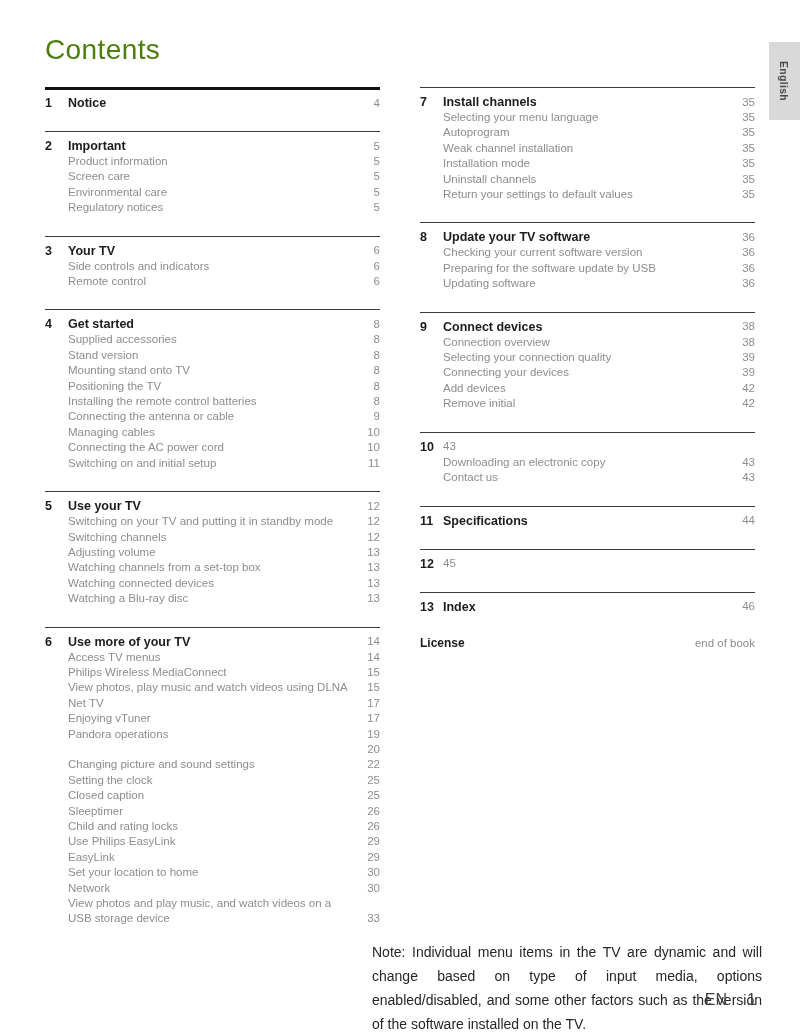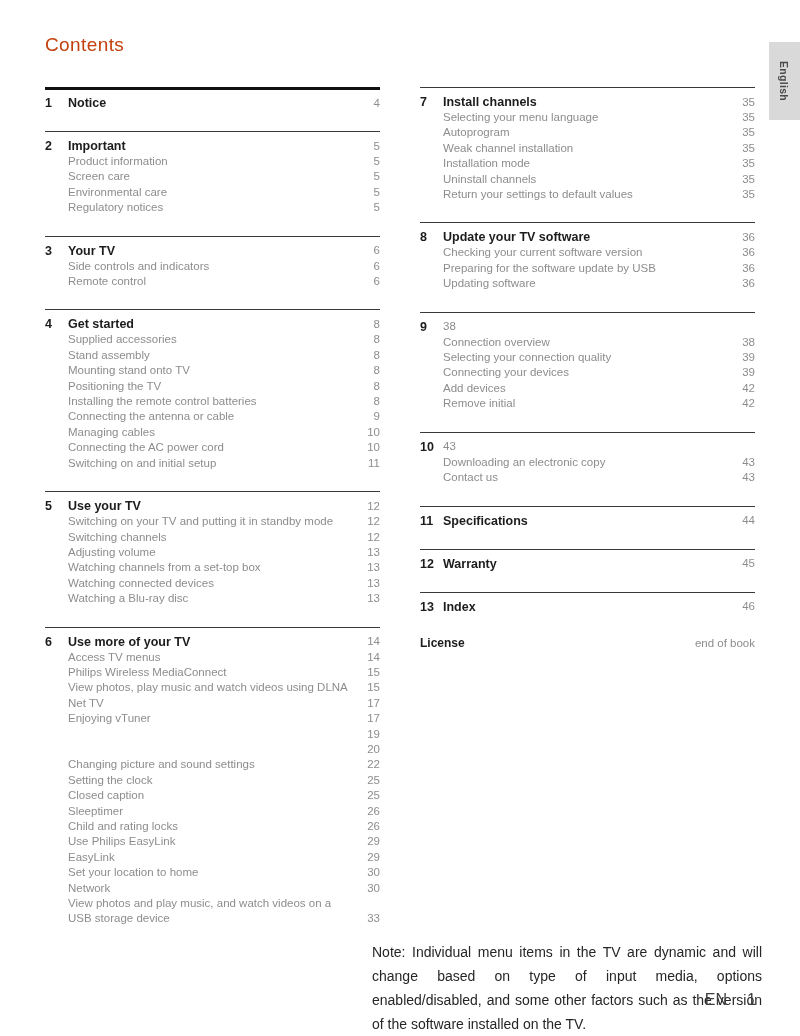--- a/index.html
+++ b/index.html
@@ -14,8 +14,8 @@
 
   .page-title{
     position:absolute;left:45px;top:34px;
-    font-size:19px;font-weight:400;letter-spacing:.4px;
-    color:#c2410c;margin:0;
+    font-size:28px;font-weight:400;letter-spacing:.4px;
+    color:#4d7c0f;margin:0;
   }
 
   .cols{

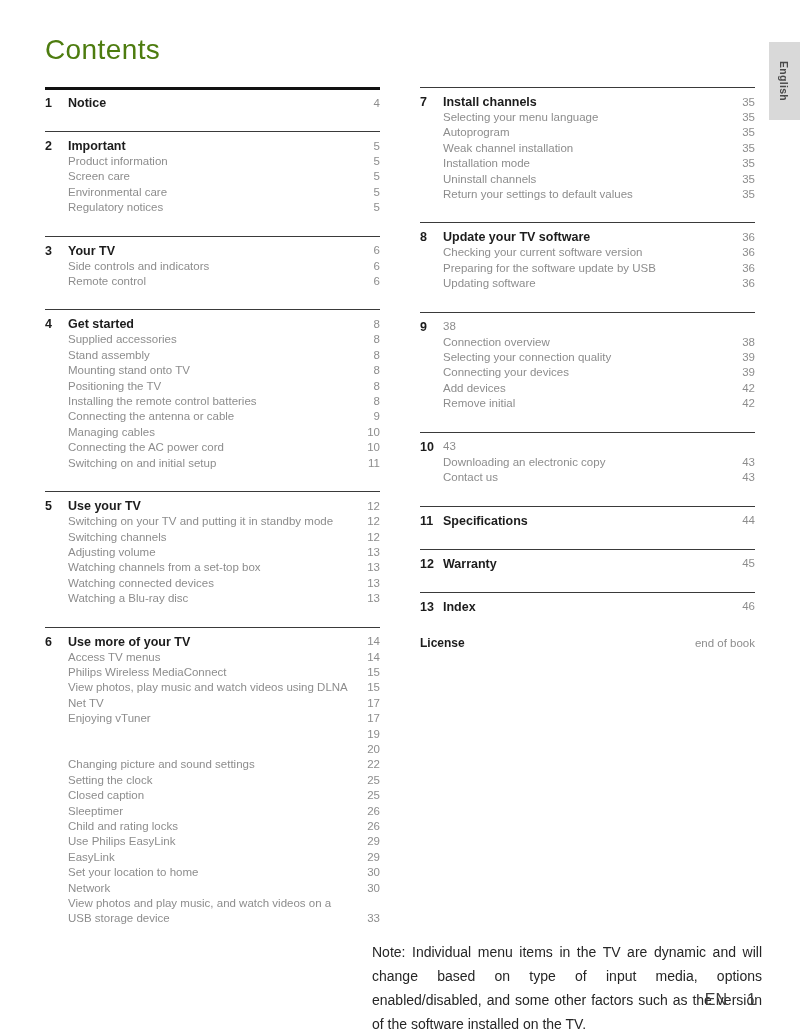--- a/index.html
+++ b/index.html
@@ -344,6 +344,7 @@
             <div class="rule"></div>
             <div class="row head">
               <span class="num">9</span>
+              <span class="lbl">Connect devices</span>
               <span class="pg">38</span>
             </div>
             <div class="row sub">

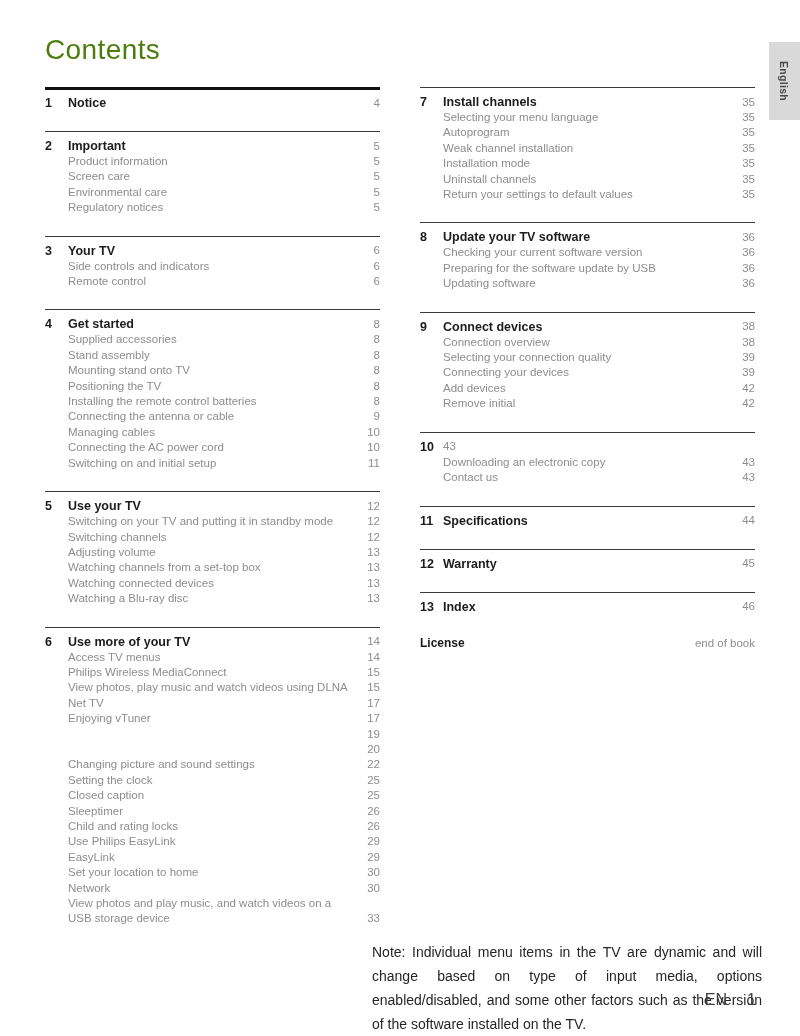--- a/index.html
+++ b/index.html
@@ -147,7 +147,7 @@
             <span class="pg">8</span>
           </div>
           <div class="row sub">
-            <span class="lbl">Stand assembly</span>
+            <span class="lbl">Stand version</span>
             <span class="pg">8</span>
           </div>
           <div class="row sub">

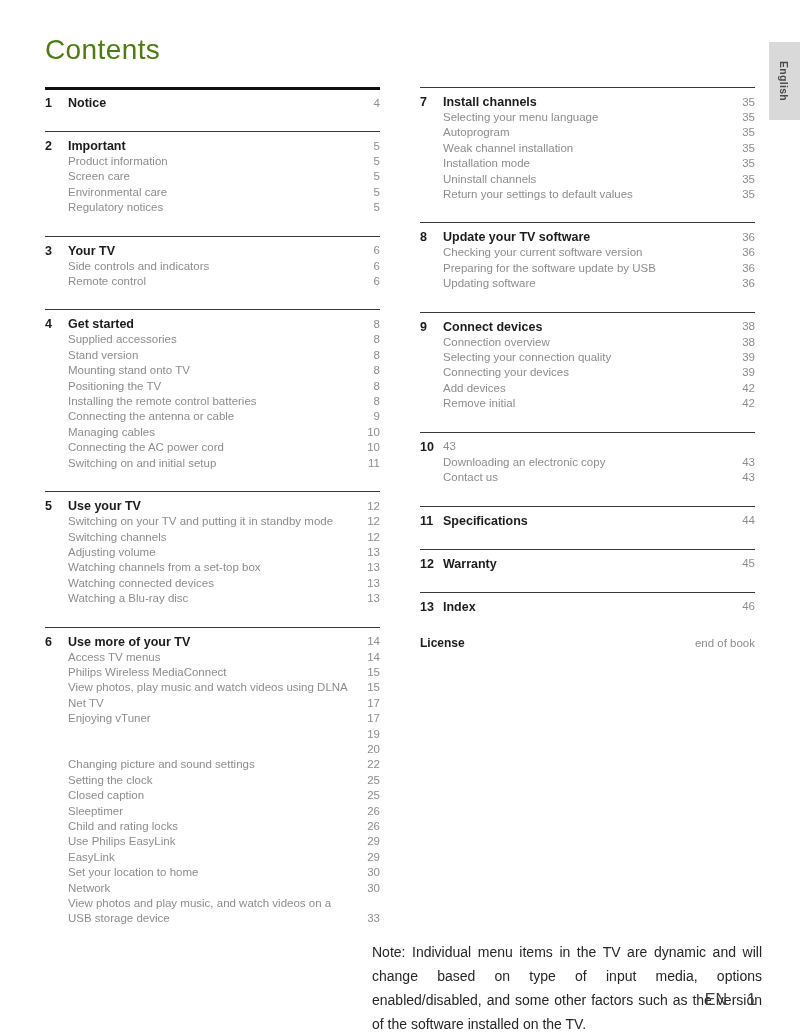--- a/index.html
+++ b/index.html
@@ -395,7 +395,6 @@
             <div class="rule"></div>
             <div class="row head">
               <span class="num">12</span>
-              <span class="lbl">Warranty</span>
               <span class="pg">45</span>
             </div>
           </section>

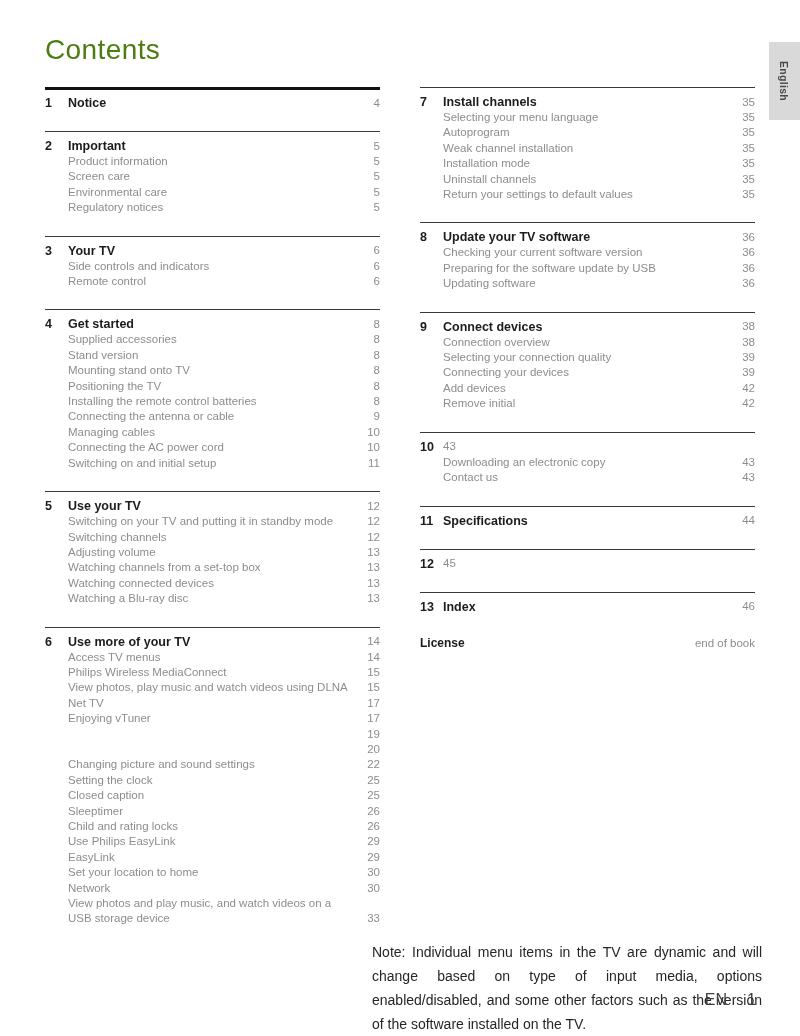--- a/index.html
+++ b/index.html
@@ -239,6 +239,7 @@
             <span class="pg">17</span>
           </div>
           <div class="row sub">
+            <span class="lbl">Pandora operations</span>
             <span class="pg">19</span>
           </div>
           <div class="row sub">

